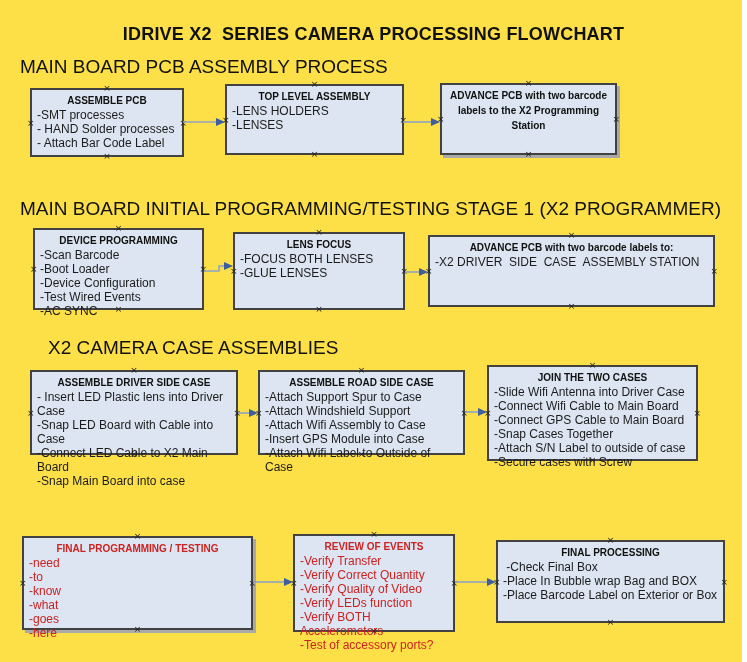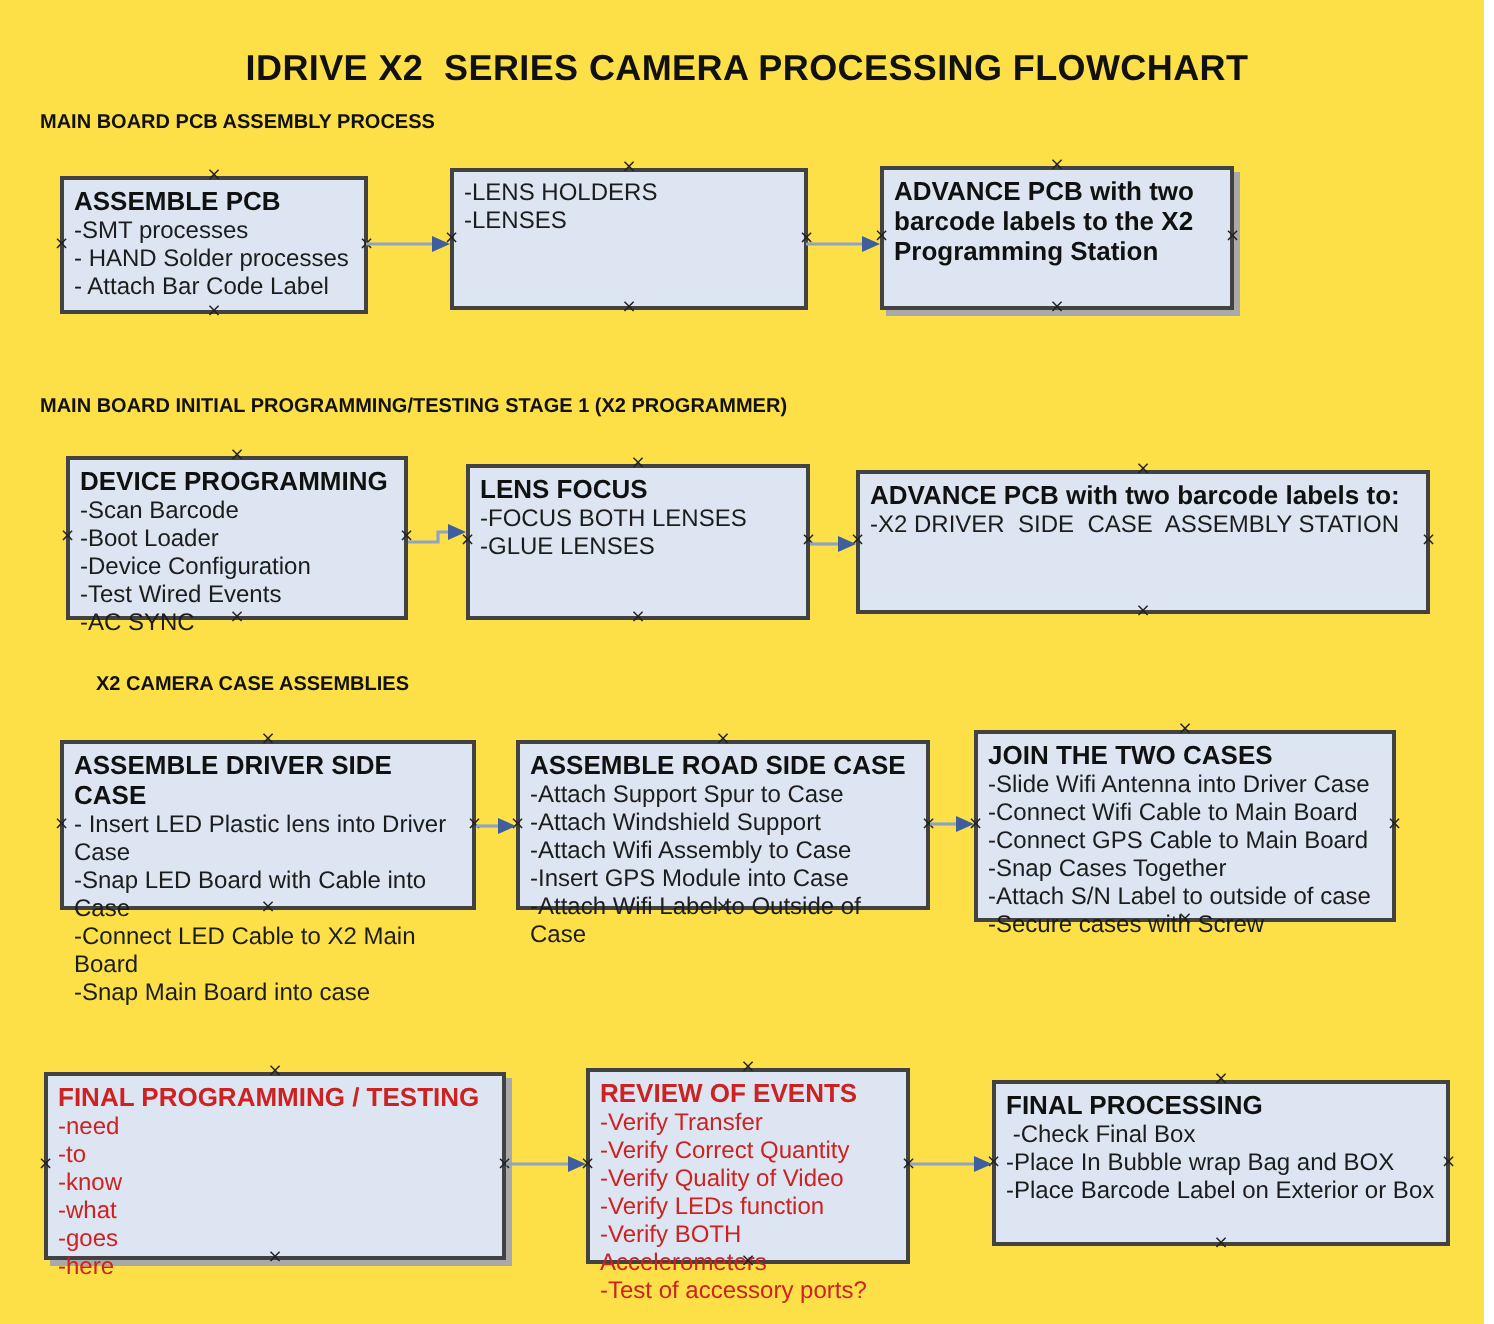--- a/index.html
+++ b/index.html
@@ -13,7 +13,7 @@
     white-space:pre-wrap;
   }
   .section-heading {
-    position:absolute; font-size:10px; font-weight:bold; color:#111;
+    position:absolute; font-size:19px; font-weight:normal; color:#111;
     white-space:pre-wrap;
   }
   .h1 { left:20px;  top:56px;  }

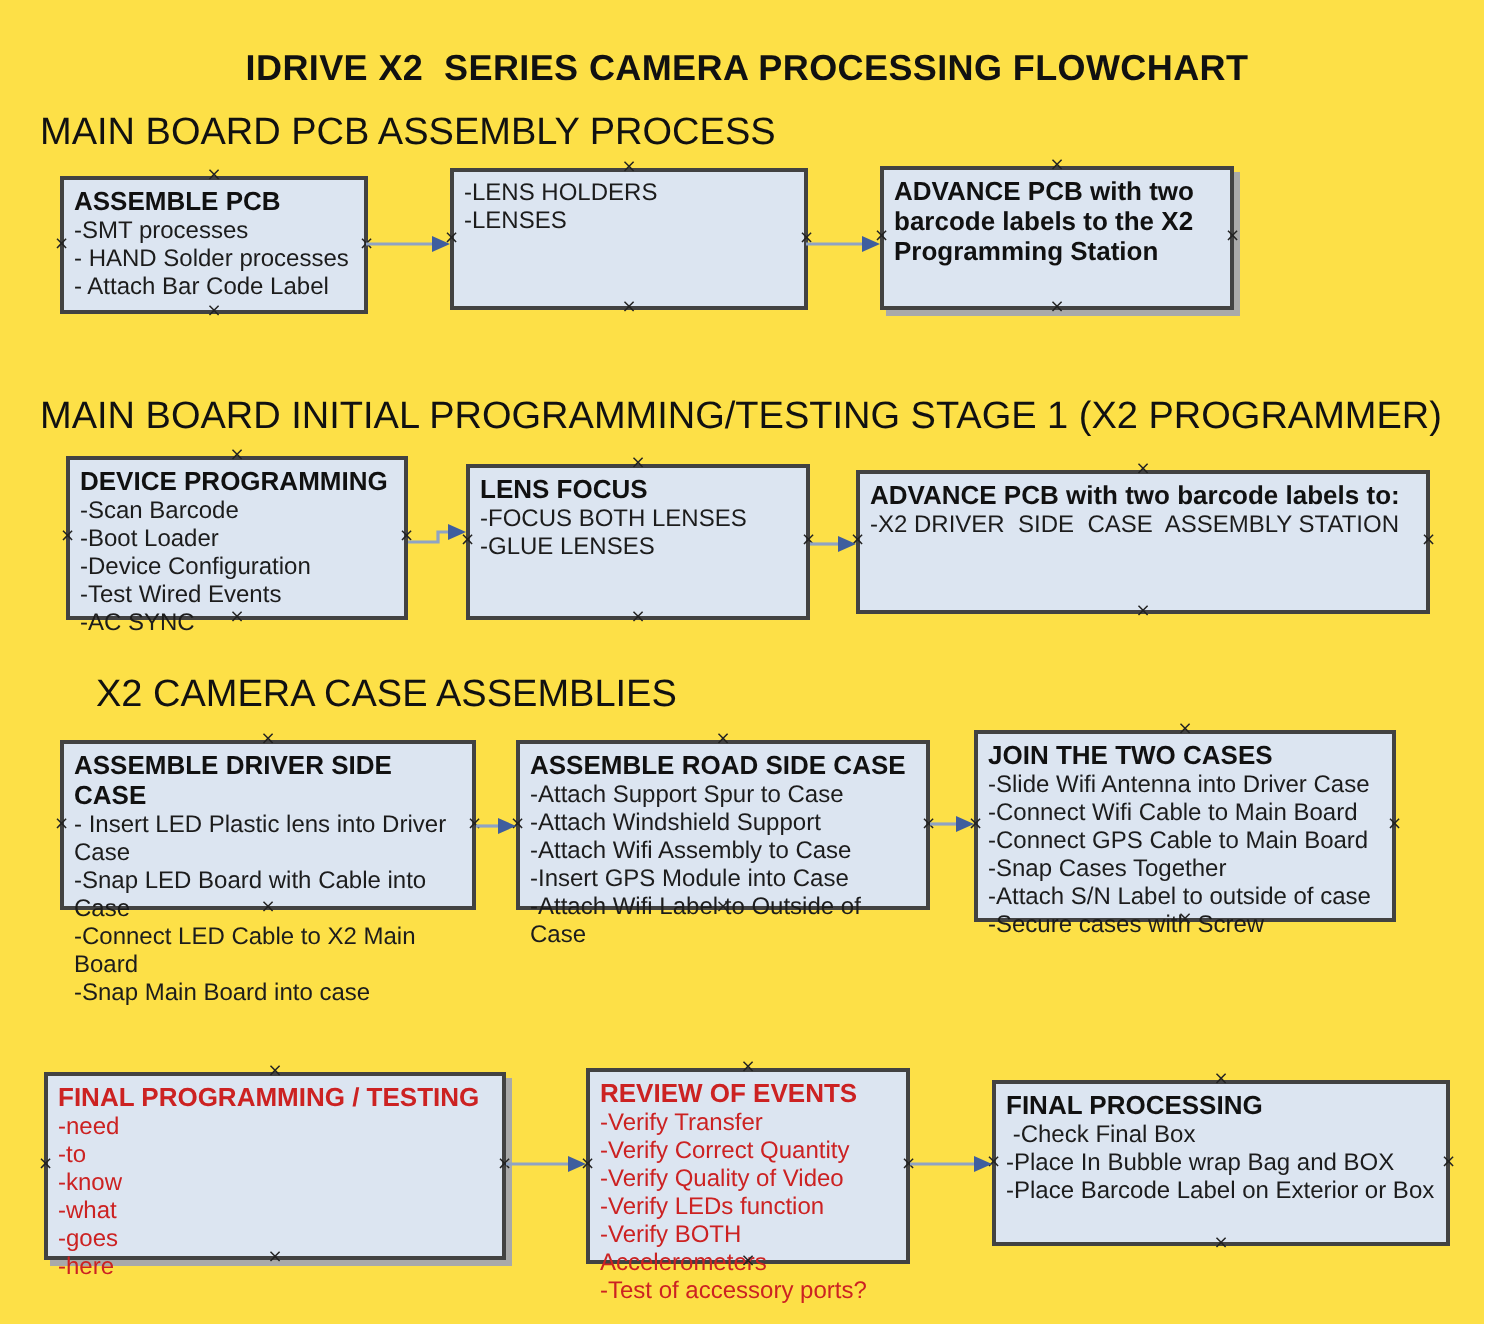--- a/index.html
+++ b/index.html
@@ -27,8 +27,9 @@
     box-sizing:border-box; padding:3px 5px 2px 5px;
   }
   .box-title {
-    font-size:13px; font-weight:bold; line-height:15px; color:#111;
+    font-size:10px; font-weight:bold; line-height:15px; color:#111;
     white-space:pre-wrap;
+    text-align:center;
   }
   .box-item {
     font-size:12px; line-height:14px; color:#1c1c1c; white-space:pre-wrap;

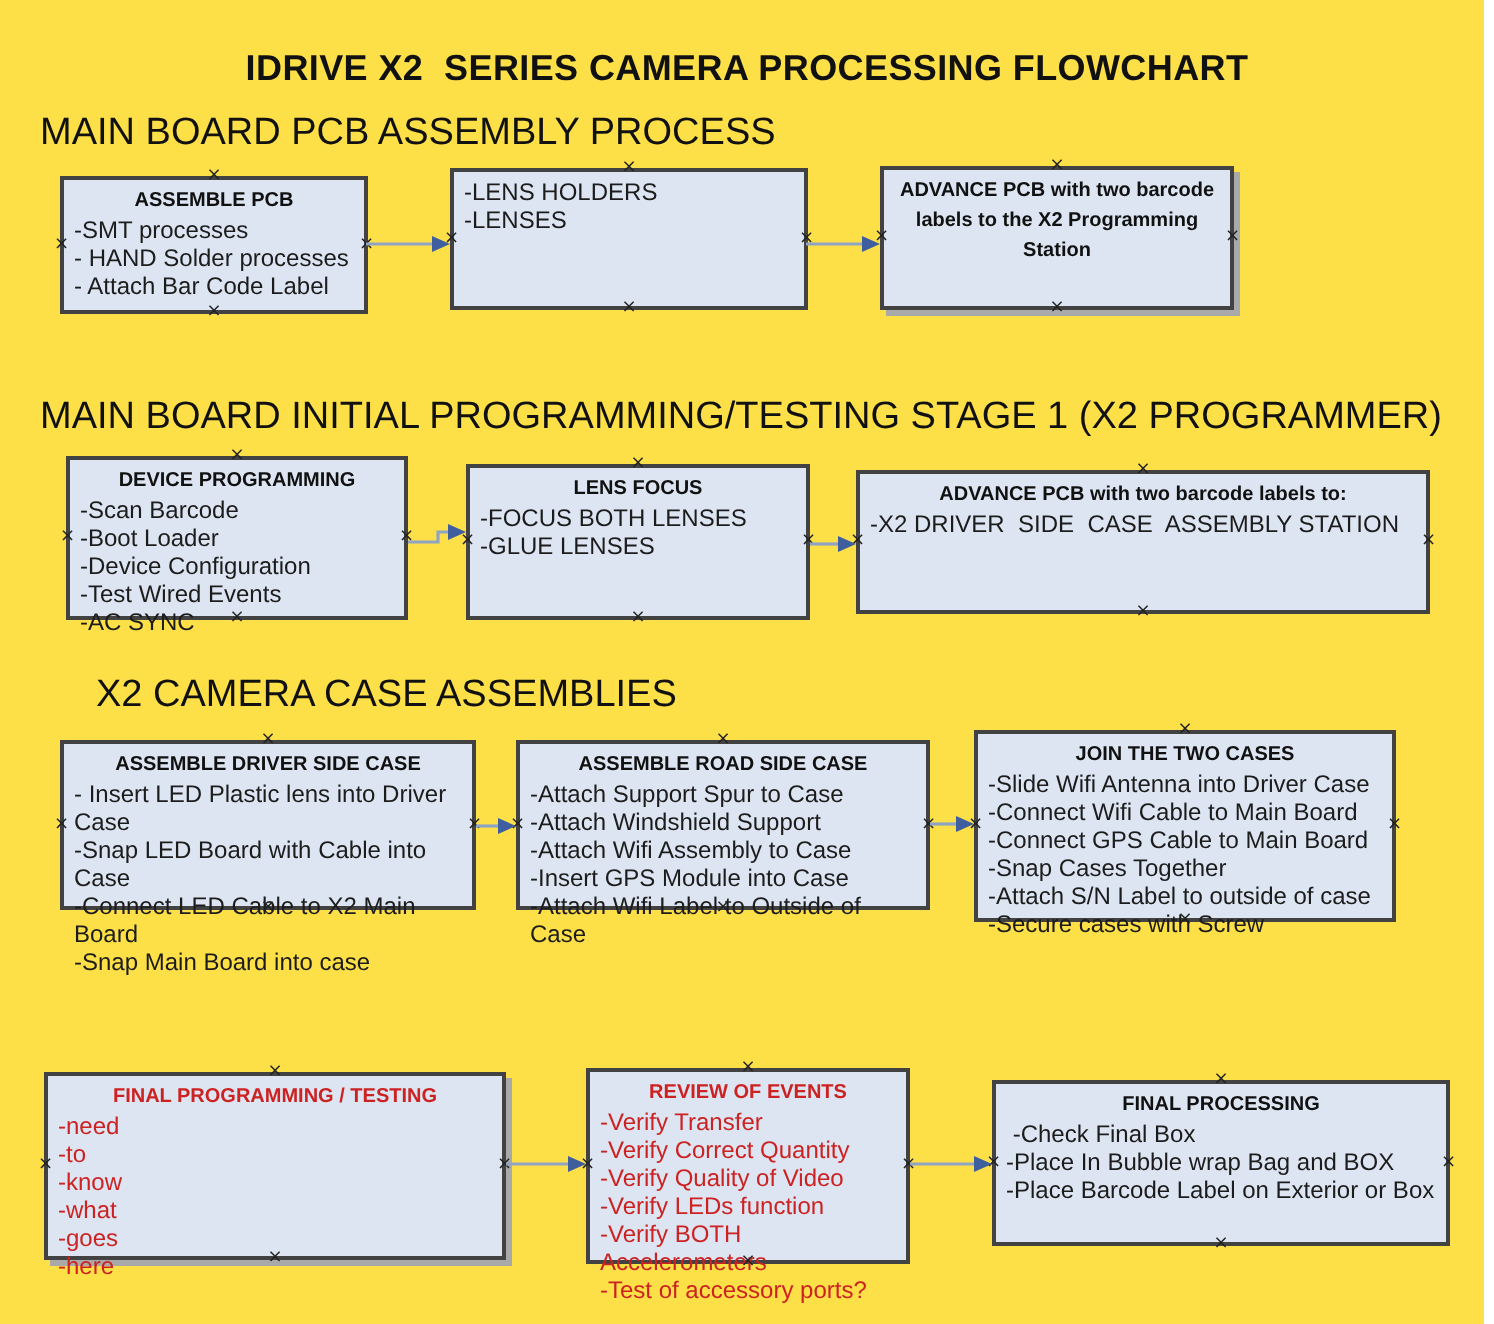--- a/index.html
+++ b/index.html
@@ -88,6 +88,7 @@
       <span class="glue glue-r">×</span>
     </div>
   <div class="box b2">
+    <div class="box-title">TOP LEVEL ASSEMBLY</div>
     <div class="box-item">-LENS HOLDERS</div>
     <div class="box-item">-LENSES</div>
   <span class="glue glue-t">×</span>

